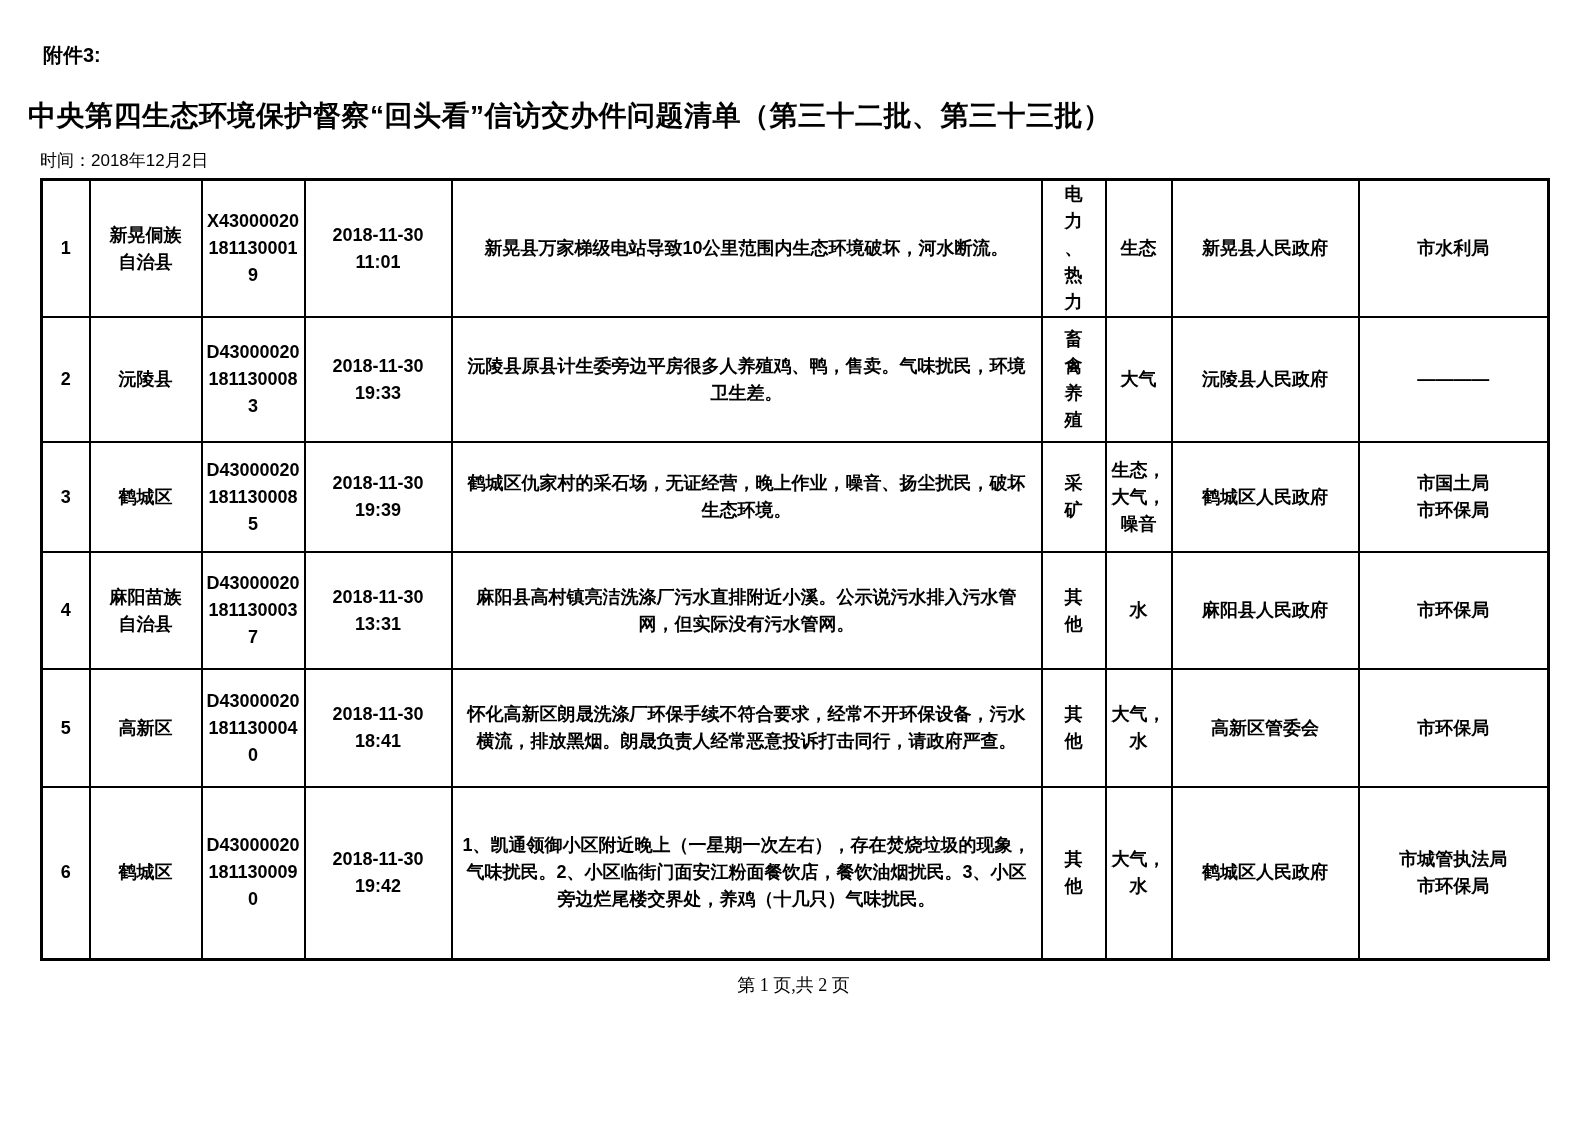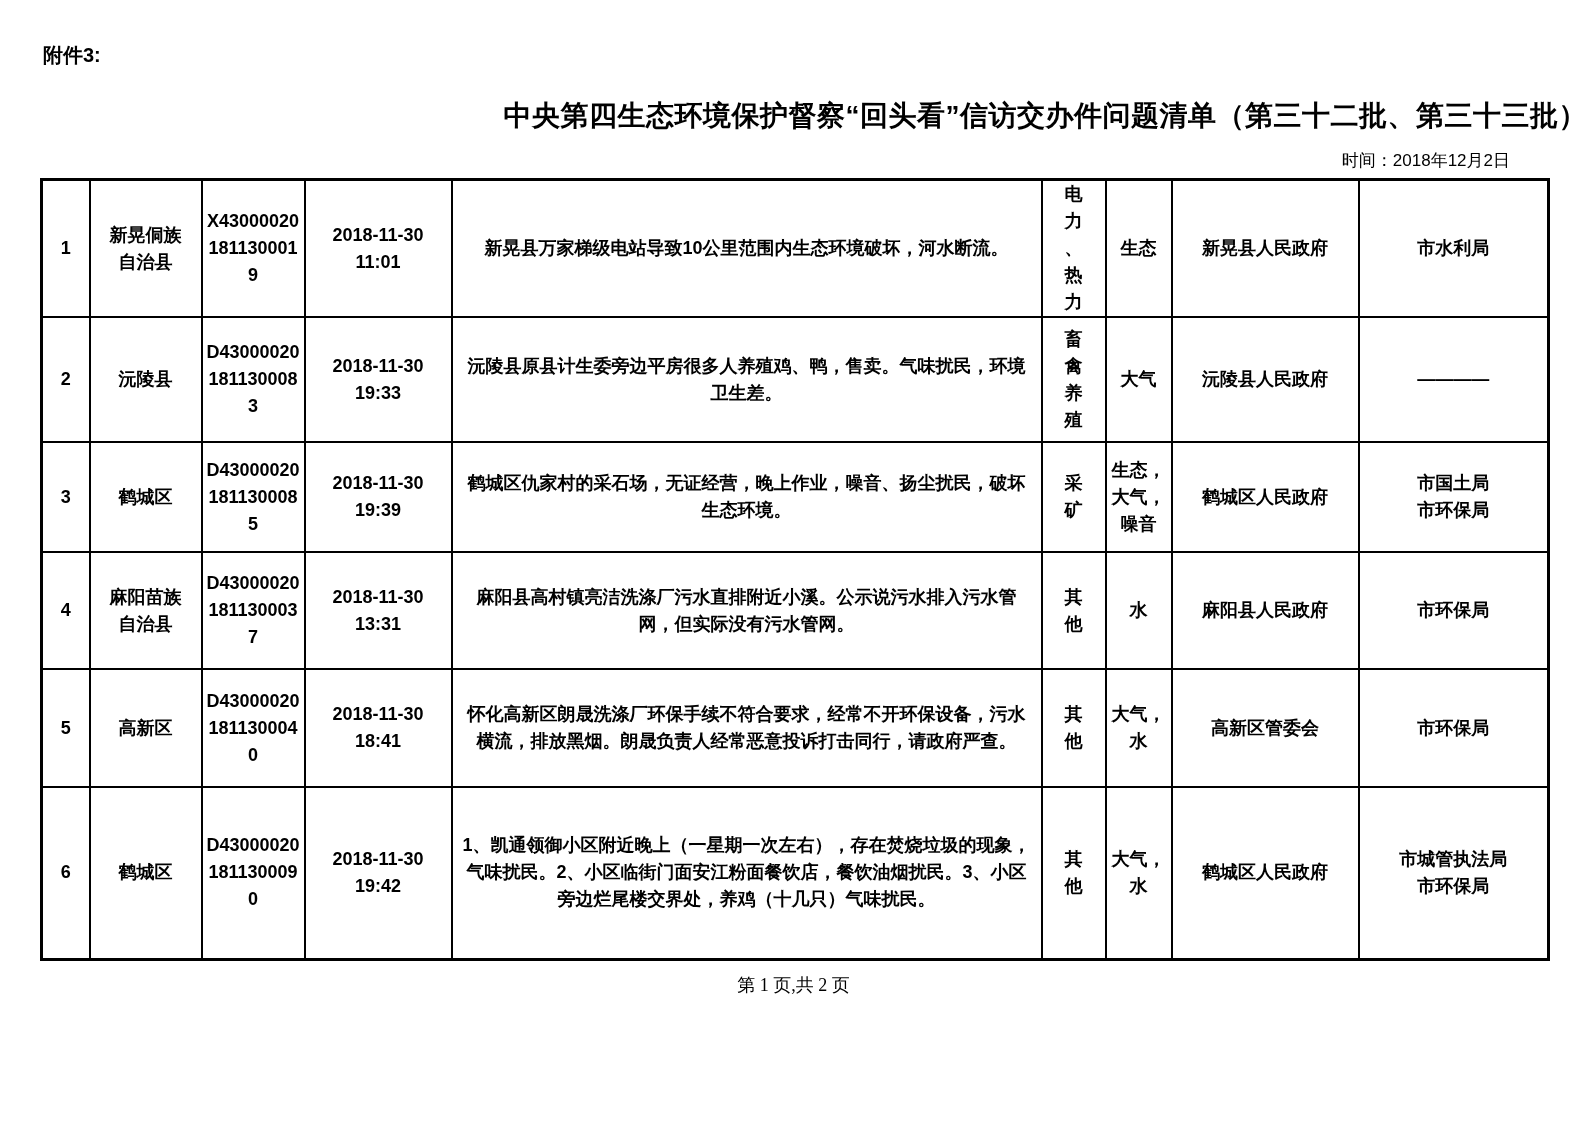--- a/index.html
+++ b/index.html
@@ -19,10 +19,11 @@
   }
   .doc-title {
     margin-top: 28px;
-    text-align: right;
+    text-align: left;
     font-size: 28px;
     font-weight: bold;
     letter-spacing: 0.5px;
+    padding-left: 28px;
   }
   .date-line {
     width: 1507px;

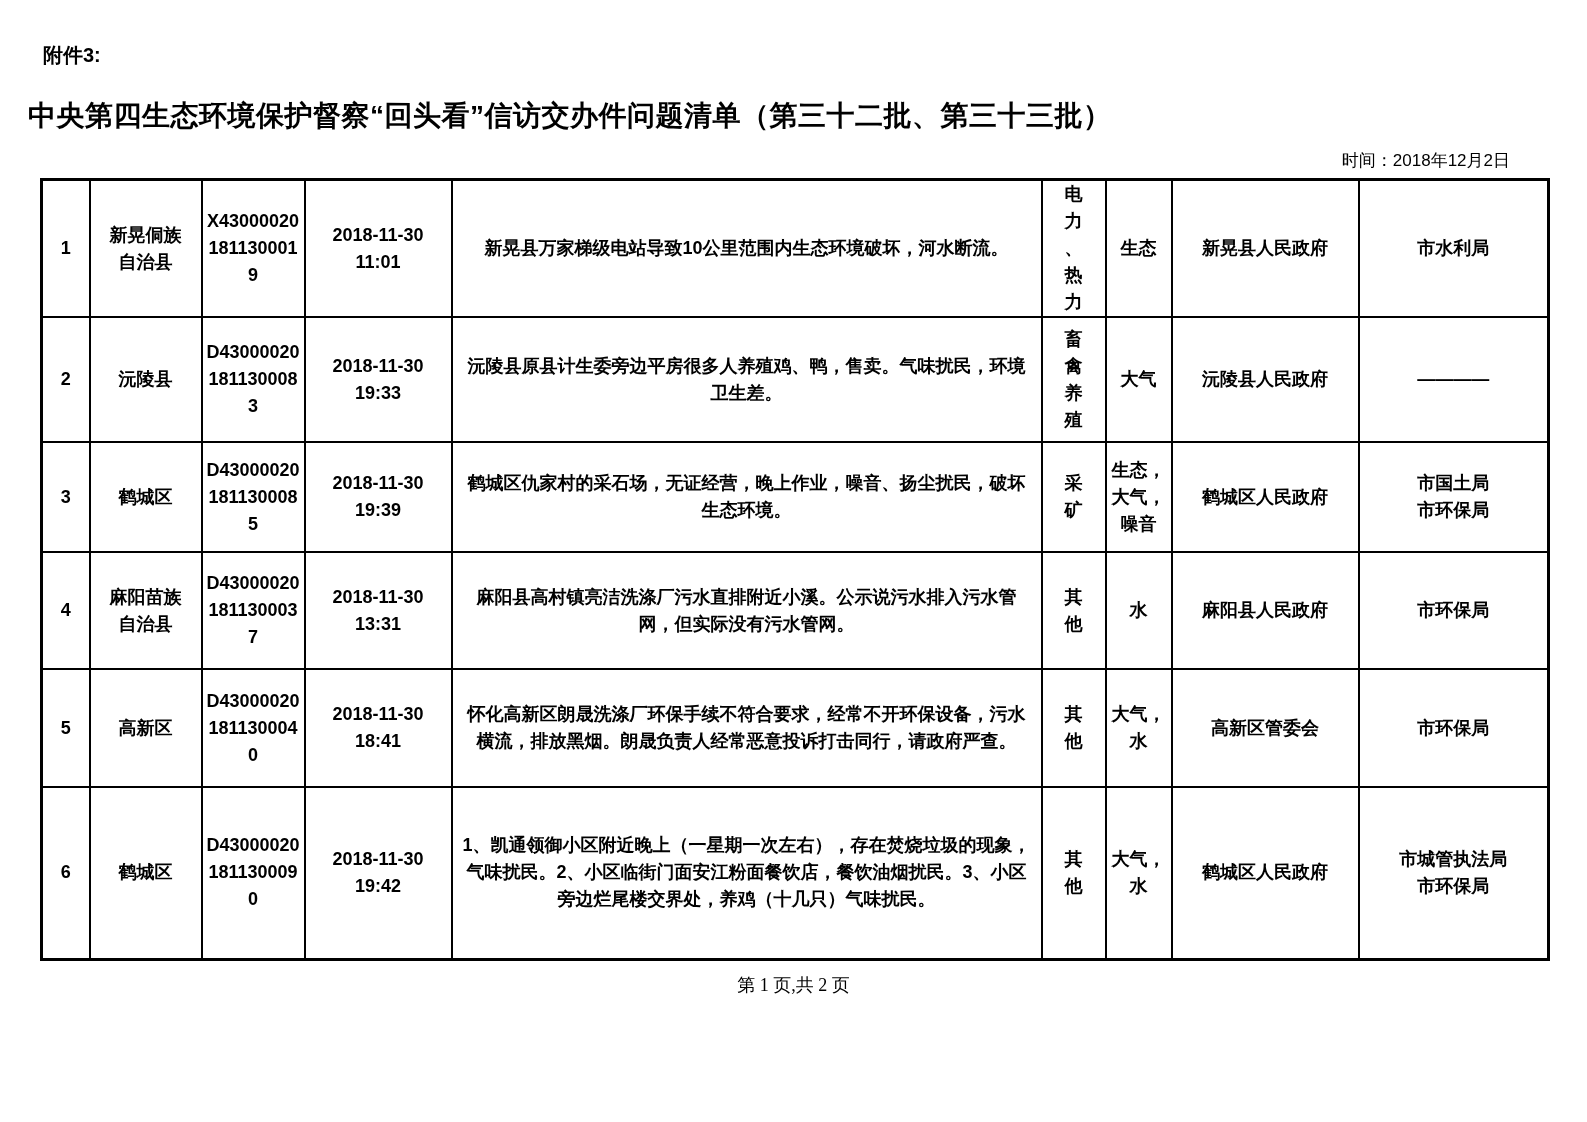--- a/index.html
+++ b/index.html
@@ -30,7 +30,6 @@
     margin: 14px 0 6px 40px;
     padding-right: 37px;
     box-sizing: border-box;
-    text-align: right;
     font-size: 17px;
   }
   table.report {

